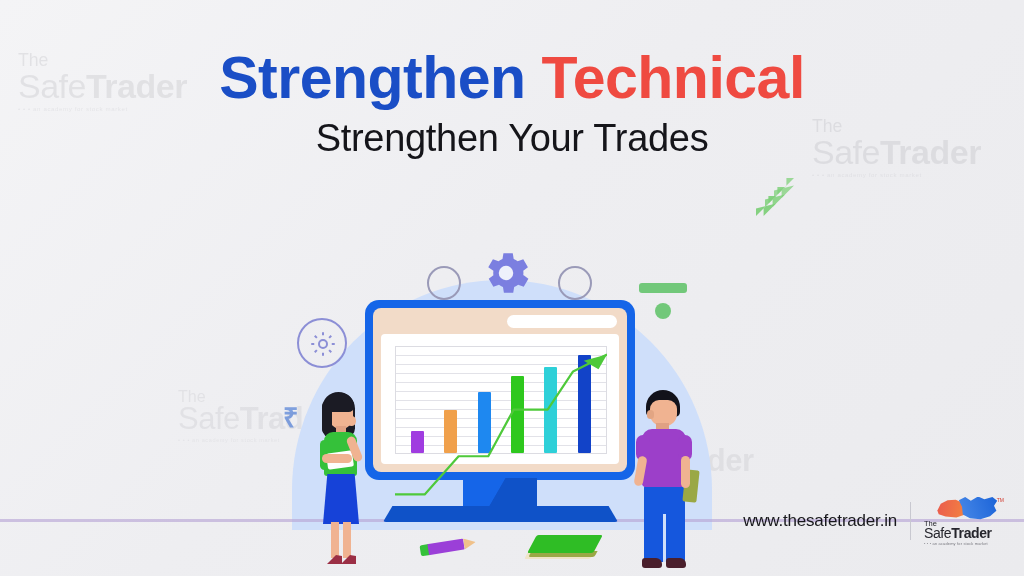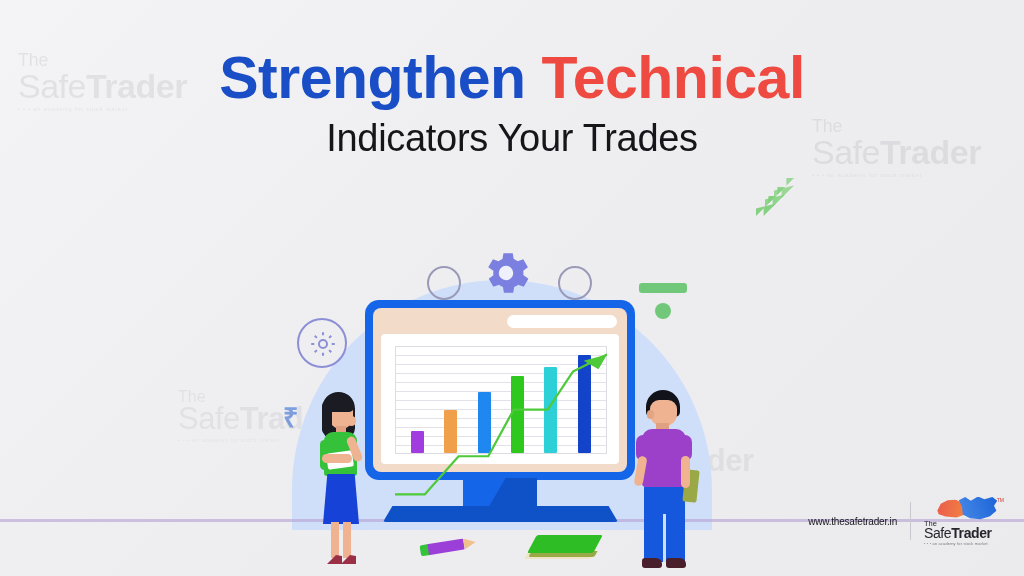--- a/index.html
+++ b/index.html
@@ -379,7 +379,7 @@
   </div>
 
   <div id="subtitle">
-    <div>Indicators Your Trades</div>
+    <div>Strengthen Your Trades</div>
   </div>
 
   <div id="chevrons">

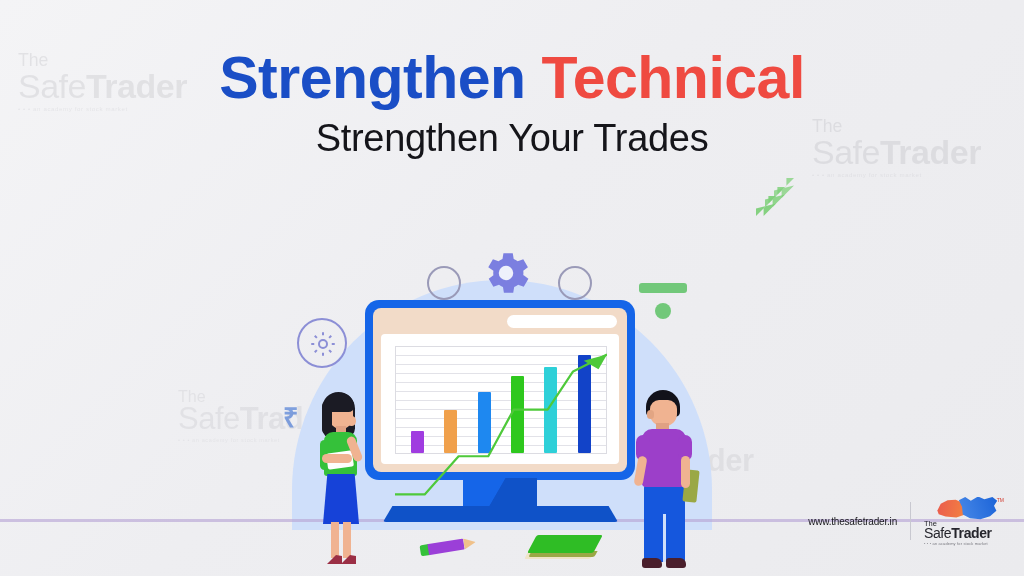--- a/index.html
+++ b/index.html
@@ -299,7 +299,7 @@
     align-items: center;
     gap: 13px;
   }
-  #siteurl { font-size: 10px; color: #18181c; letter-spacing: -0.2px; }
+  #siteurl { font-size: 17px; color: #18181c; letter-spacing: -0.2px; }
   #foot-div { width: 1px; height: 38px; background: #c8c8d0; }
   #foot-logo { display: flex; flex-direction: column; align-items: flex-start; width: 84px; }
   .fl-animals { position: relative; width: 62px; height: 23px; margin-left: 12px; }

